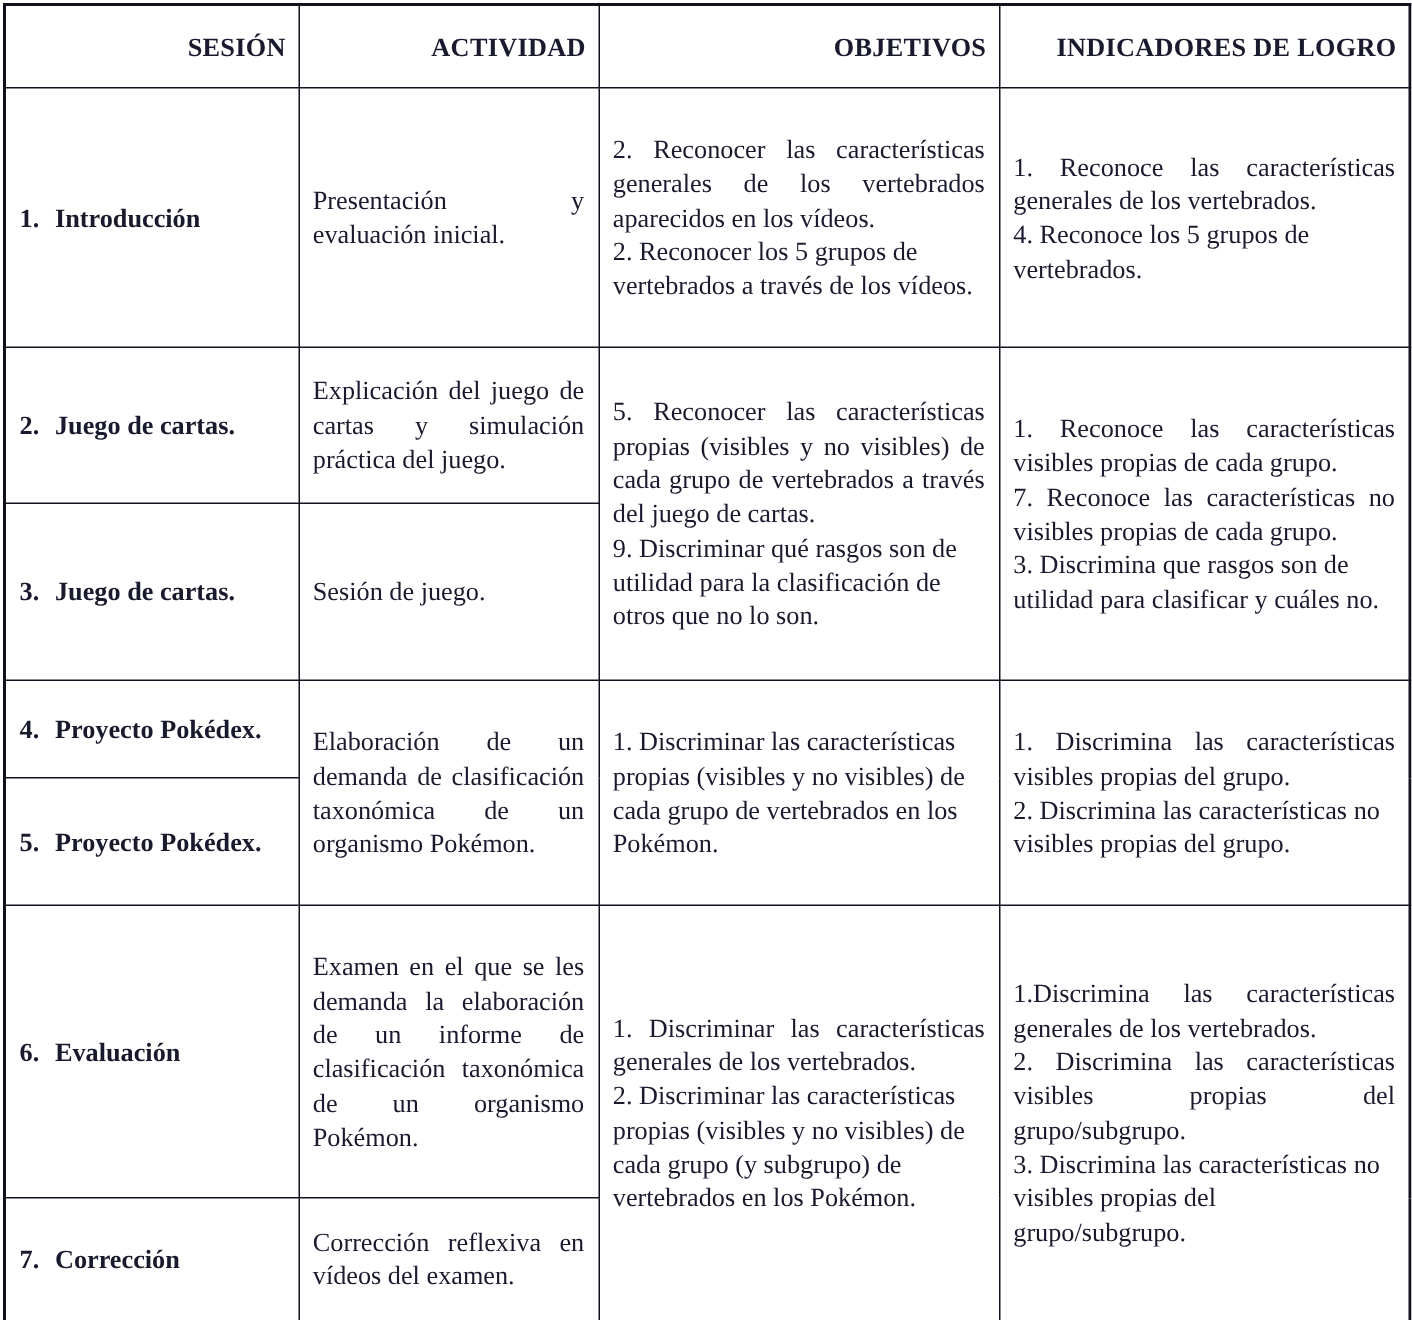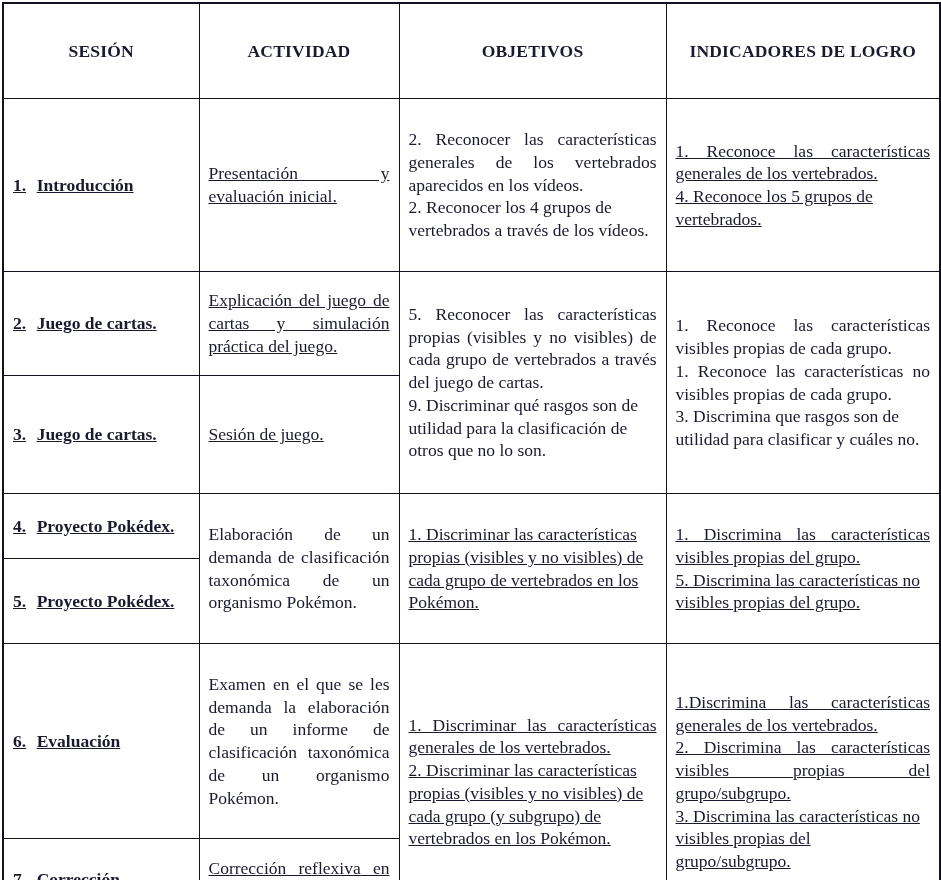--- a/index.html
+++ b/index.html
@@ -45,11 +45,11 @@
     hyphens: none;
   }
   table.plan thead th {
-    text-align: center;
+    text-align: right;
     font-weight: bold;
     font-size: 17.5px;
     letter-spacing: 0.2px;
-    padding: 22px 8px;
+    padding: 2px 8px;
     height: 50px;
     vertical-align: middle;
   }

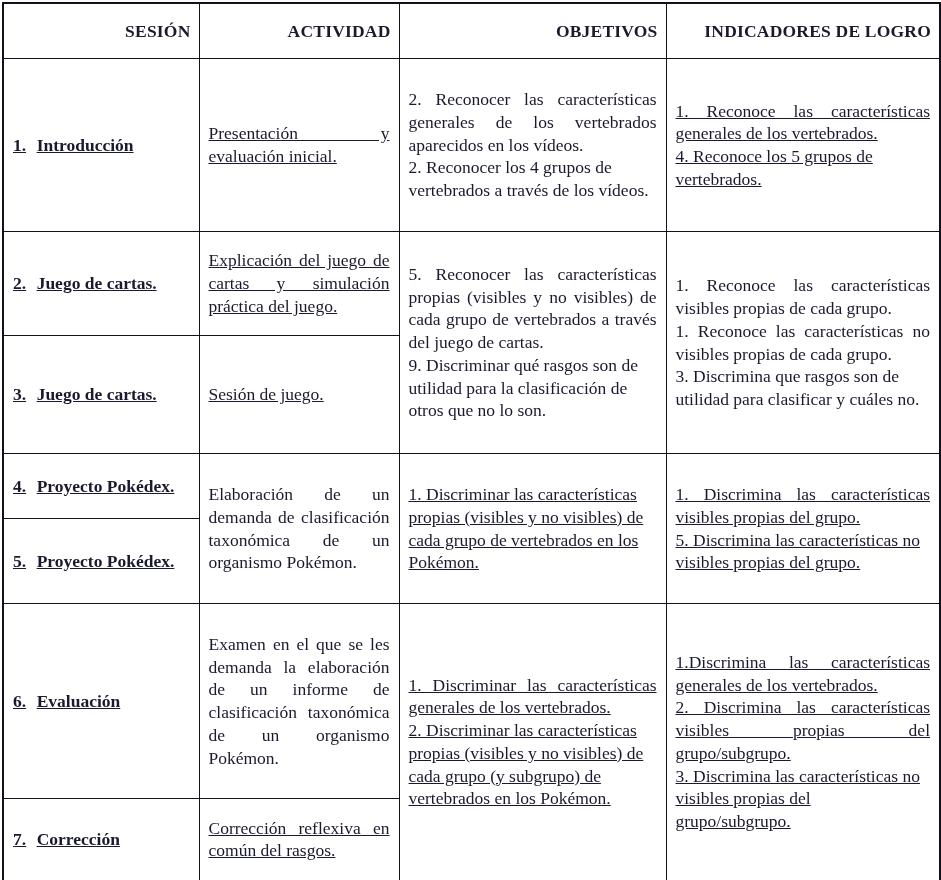--- a/index.html
+++ b/index.html
@@ -68,7 +68,7 @@
   }
   td.body-cell p.last { text-align: left; }
   td.top { vertical-align: top; }
-  td.mid { vertical-align: middle; text-decoration: underline; }
+  td.mid { vertical-align: middle; }
 </style>
 </head>
 <body>

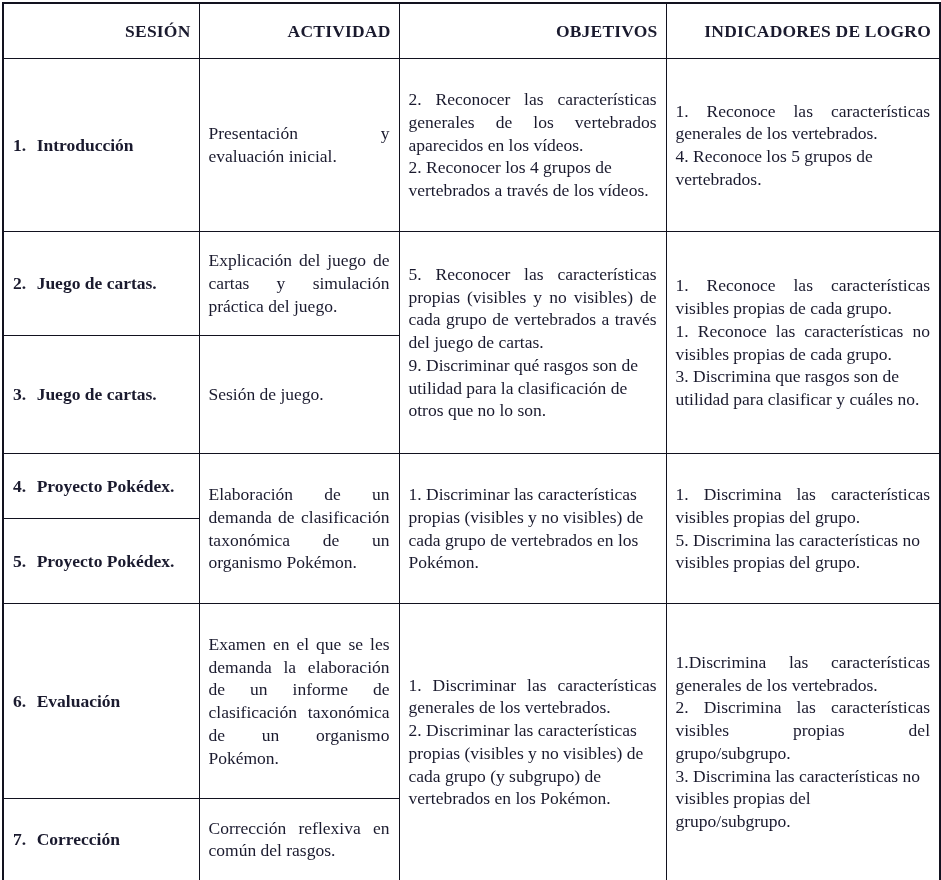--- a/index.html
+++ b/index.html
@@ -100,7 +100,7 @@
         </td>
         <td class="body-cell top">
           <p>2. Reconocer las características generales de los vertebrados aparecidos en los vídeos.</p>
-          <p class="last">2. Reconocer los 4 grupos de vertebrados a través de los vídeos.</p>
+          <p class="last">2. Reconocer los 5 grupos de vertebrados a través de los vídeos.</p>
         </td>
         <td class="body-cell mid">
           <p>1. Reconoce las características generales de los vertebrados.</p>

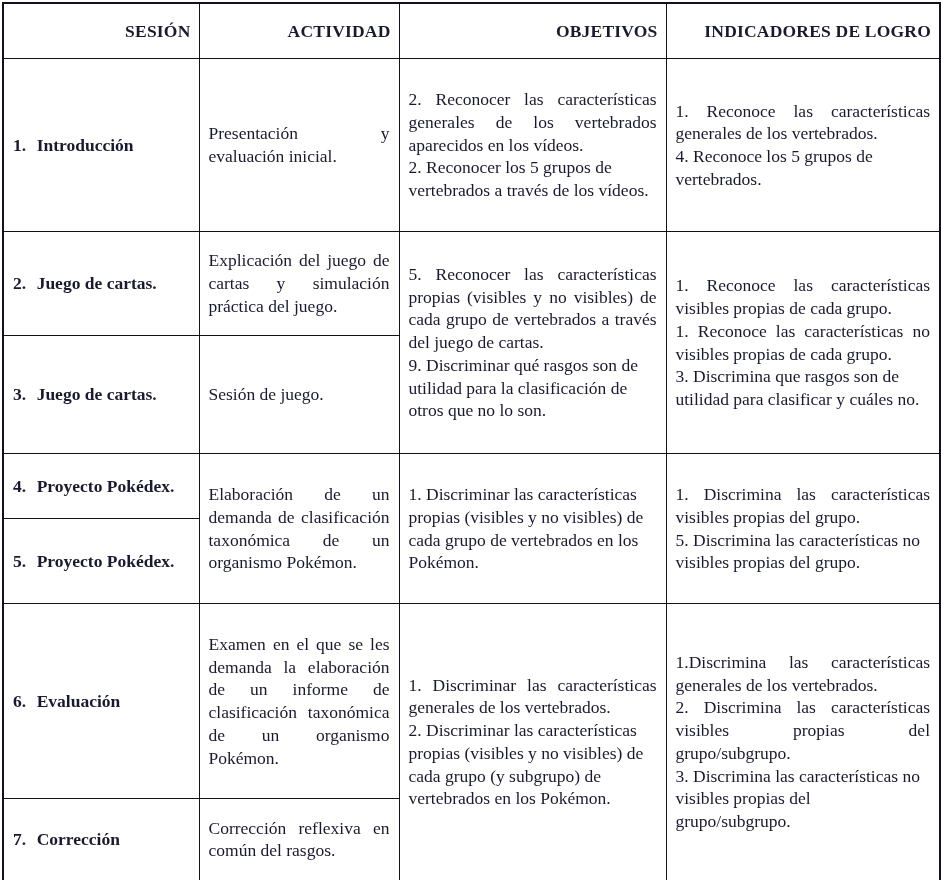--- a/index.html
+++ b/index.html
@@ -121,7 +121,7 @@
         </td>
         <td class="body-cell top" rowspan="2">
           <p>1. Reconoce las características visibles propias de cada grupo.</p>
-          <p>1. Reconoce las características no visibles propias de cada grupo.</p>
+          <p>7. Reconoce las características no visibles propias de cada grupo.</p>
           <p class="last">3. Discrimina que rasgos son de utilidad para clasificar y cuáles no.</p>
         </td>
       </tr>

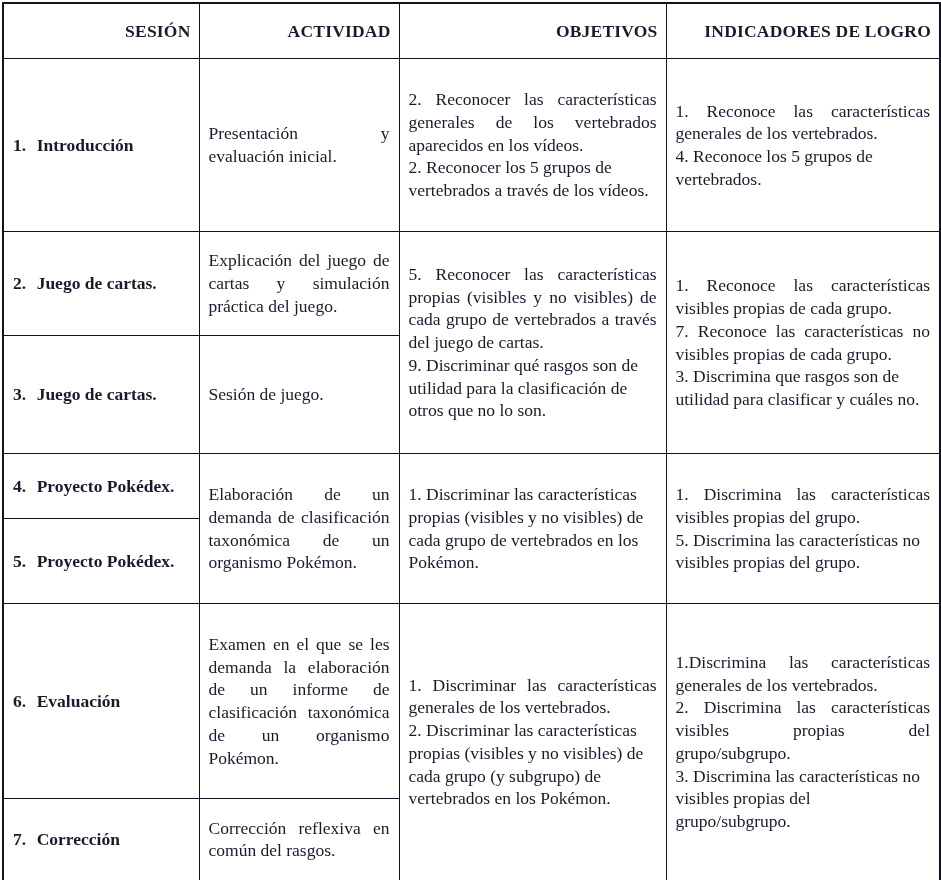--- a/index.html
+++ b/index.html
@@ -147,7 +147,7 @@
         </td>
         <td class="body-cell mid" rowspan="2">
           <p>1. Discrimina las características visibles propias del grupo.</p>
-          <p class="last">5. Discrimina las características no visibles propias del grupo.</p>
+          <p class="last">2. Discrimina las características no visibles propias del grupo.</p>
         </td>
       </tr>
 

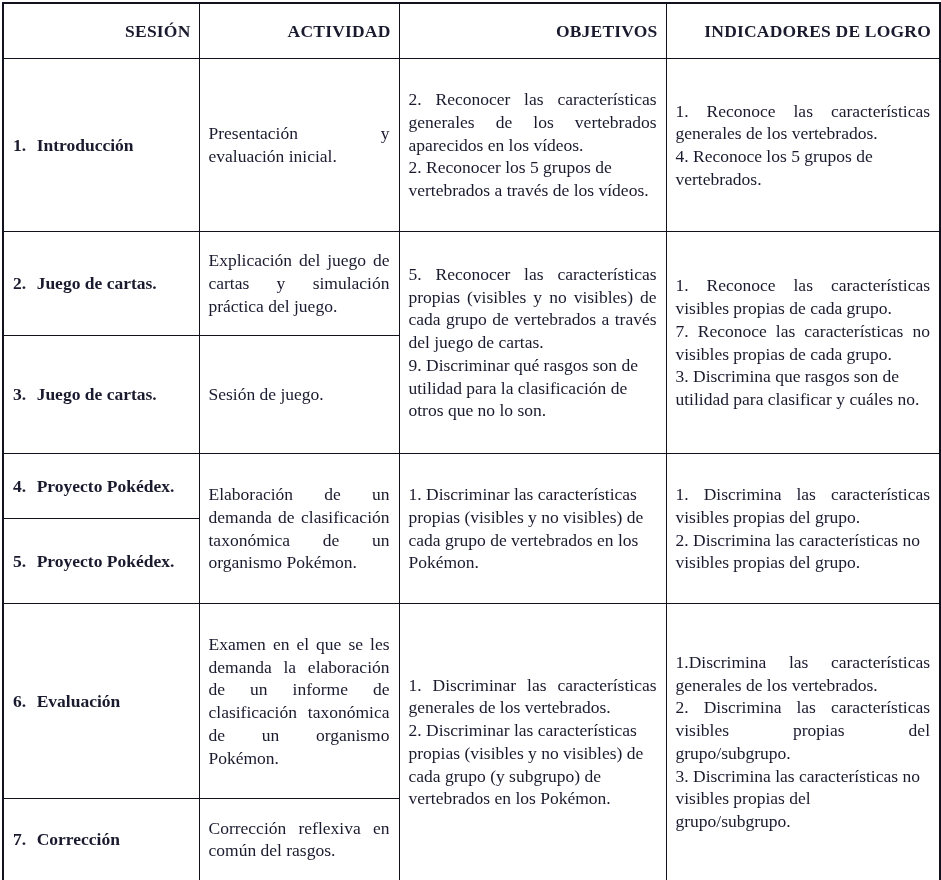--- a/index.html
+++ b/index.html
@@ -180,7 +180,7 @@
           <span class="num">7.</span><span>Corrección</span>
         </td>
         <td class="body-cell mid">
-          <p>Corrección reflexiva en común del rasgos.</p>
+          <p>Corrección reflexiva en vídeos del examen.</p>
         </td>
       </tr>
 

